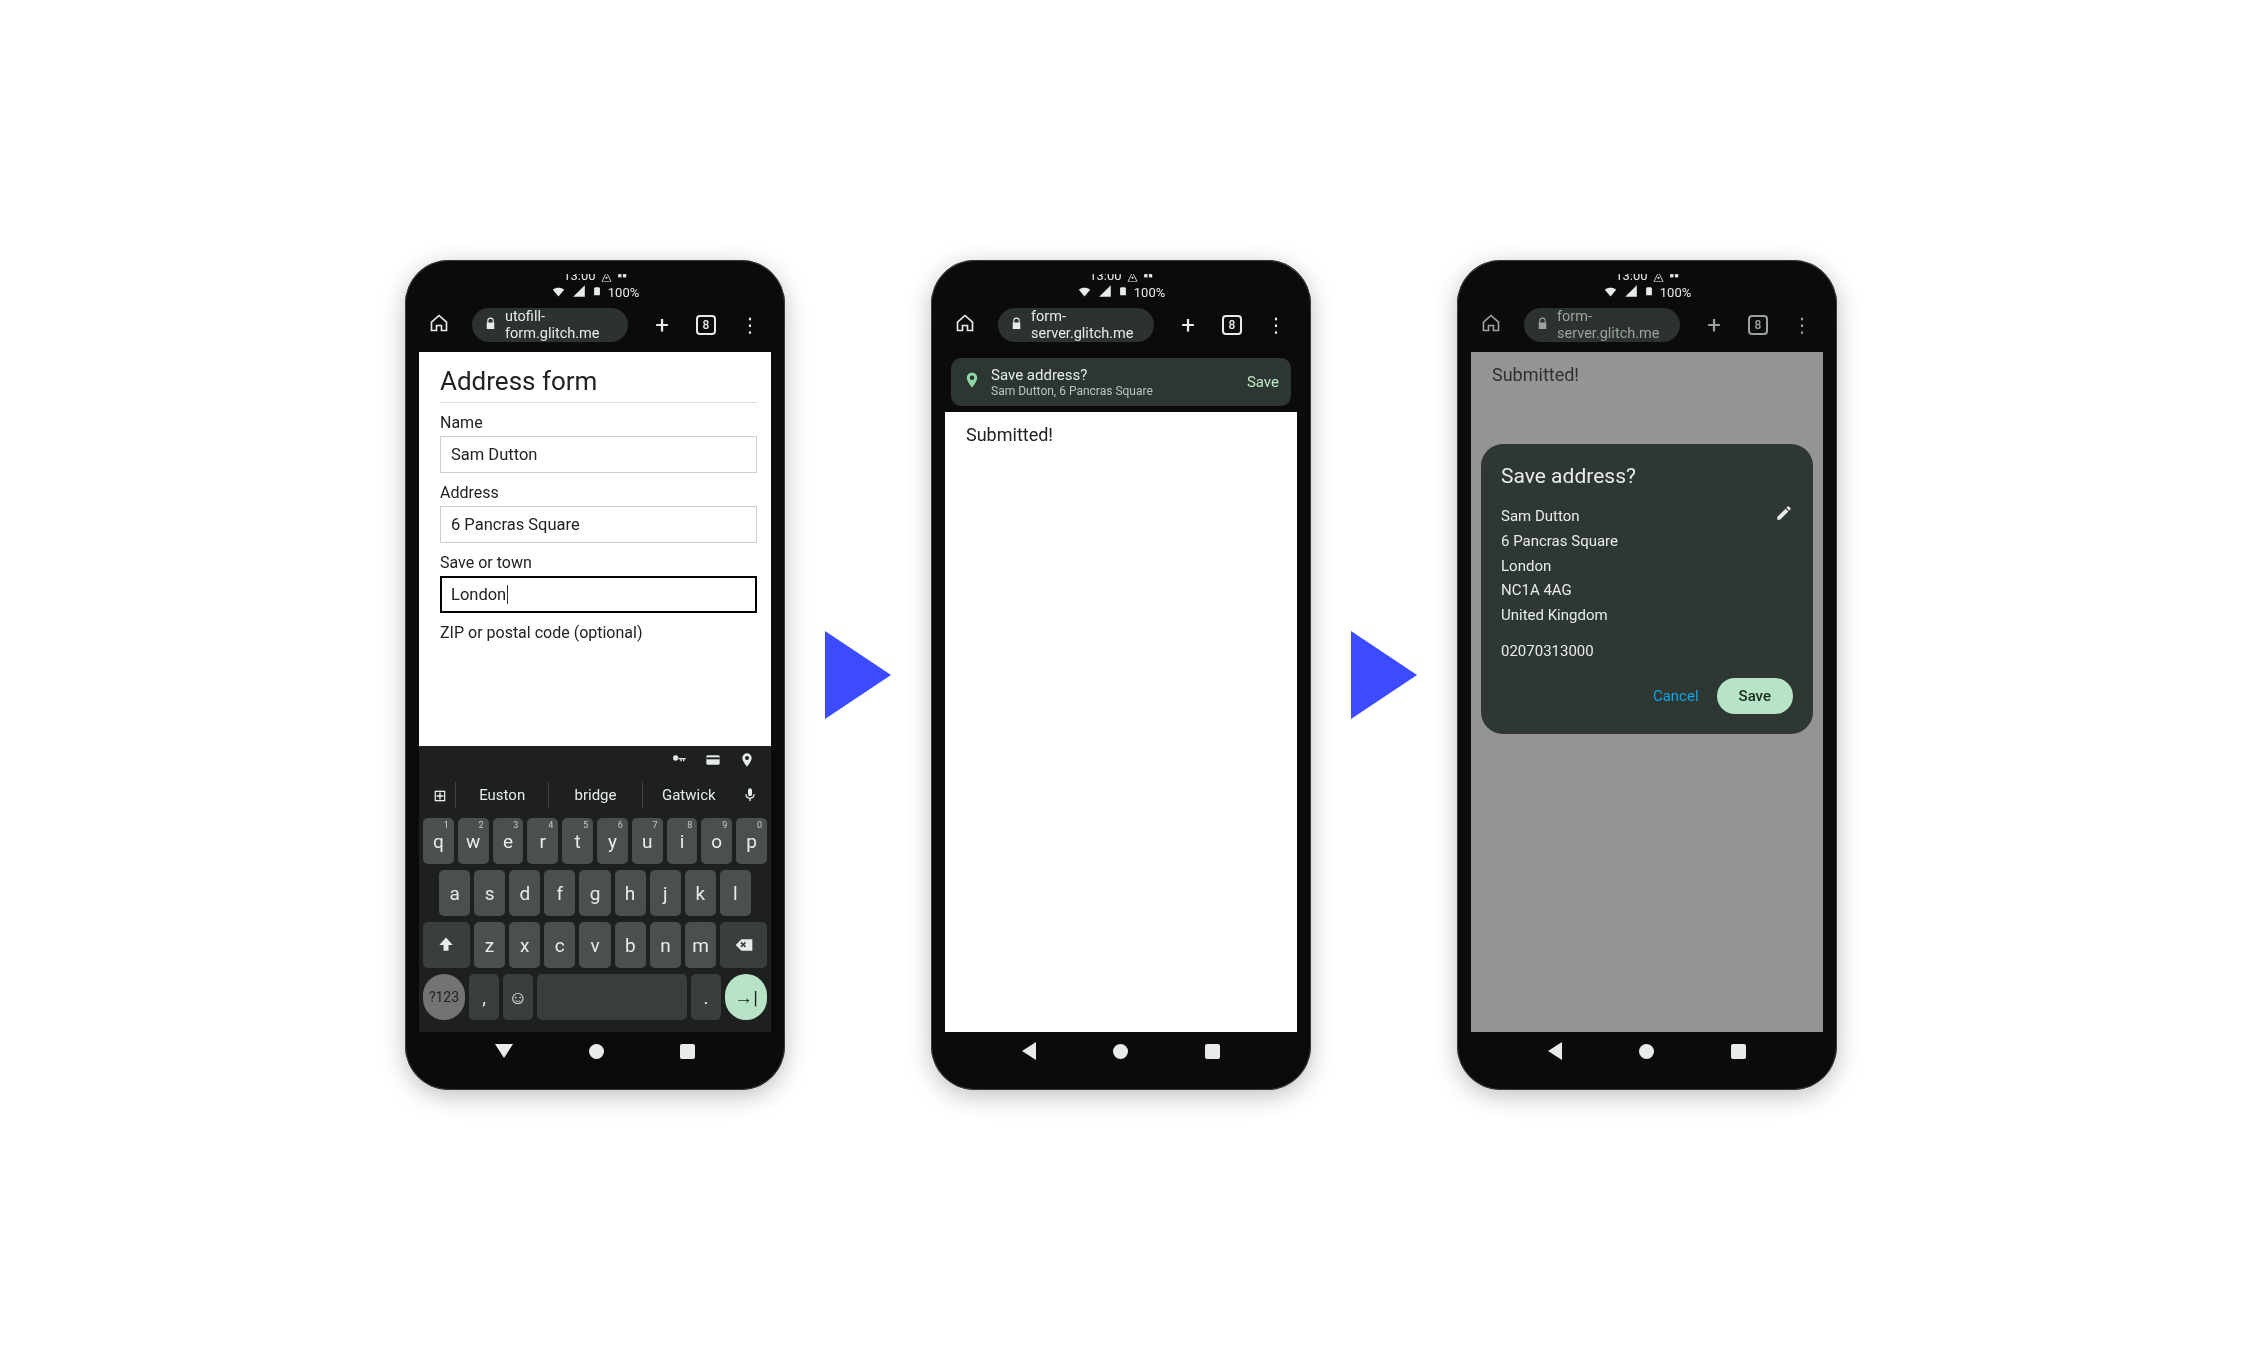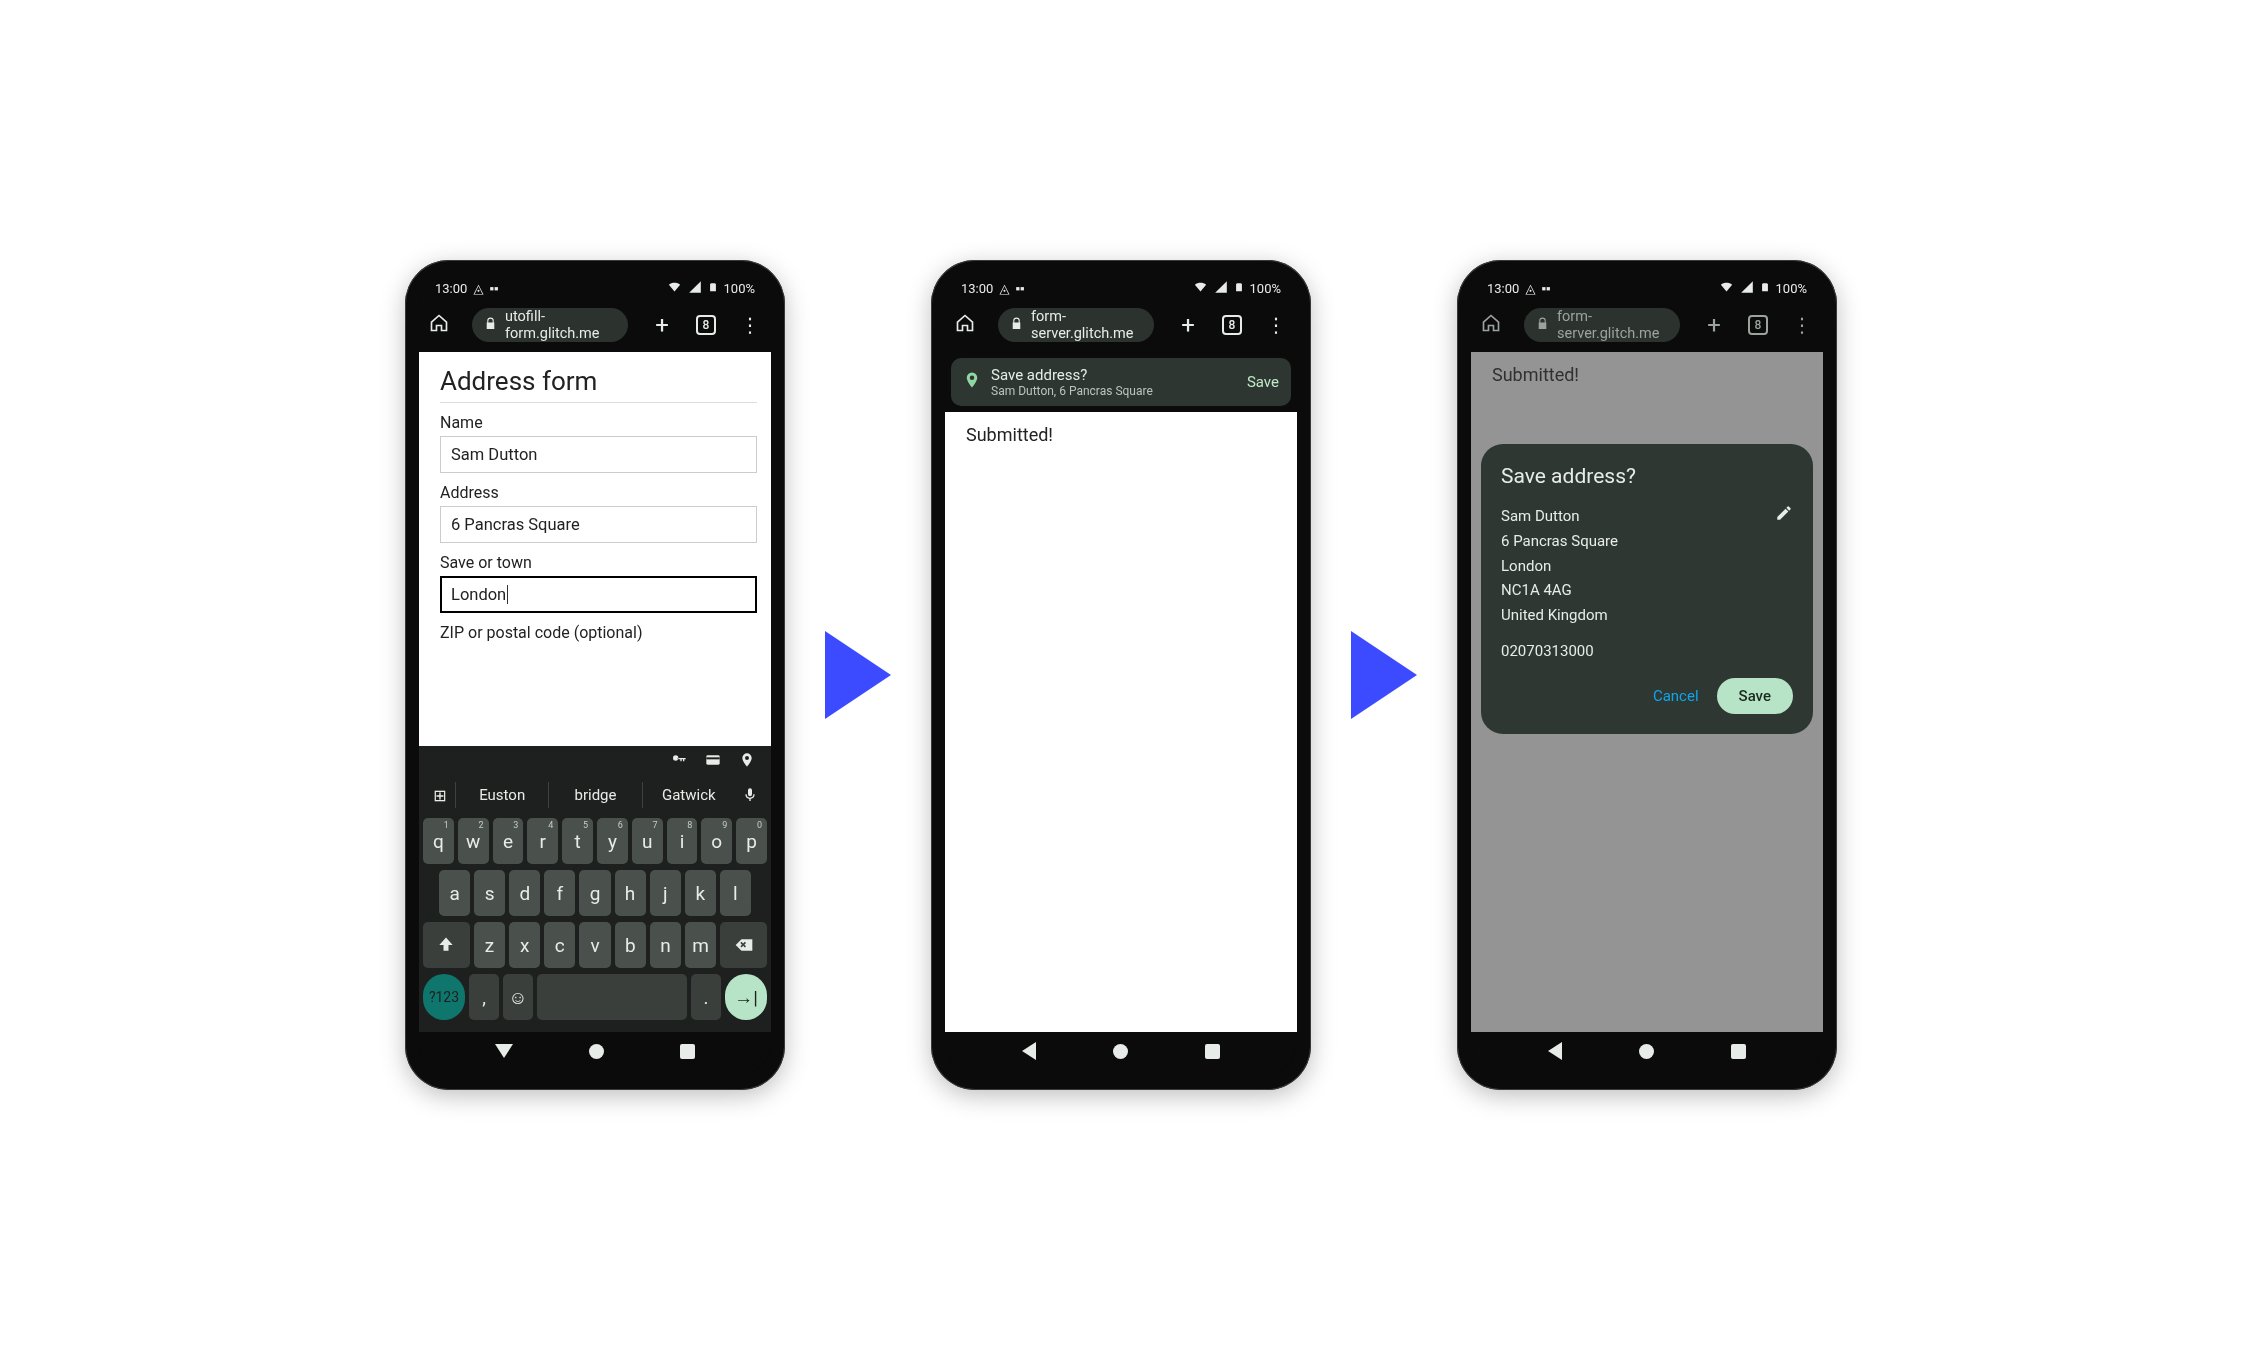--- a/index.html
+++ b/index.html
@@ -74,8 +74,9 @@
     font-size: 13px;
     display: flex;
     align-items: center;
-    justify-content: space-between;
+    justify-content: flex-end;
     padding: 0 16px;
+    flex-direction: column;
   }
   .status .left, .status .right { display: flex; align-items: center; gap: 6px; }
   .status svg { fill: var(--text-light); }

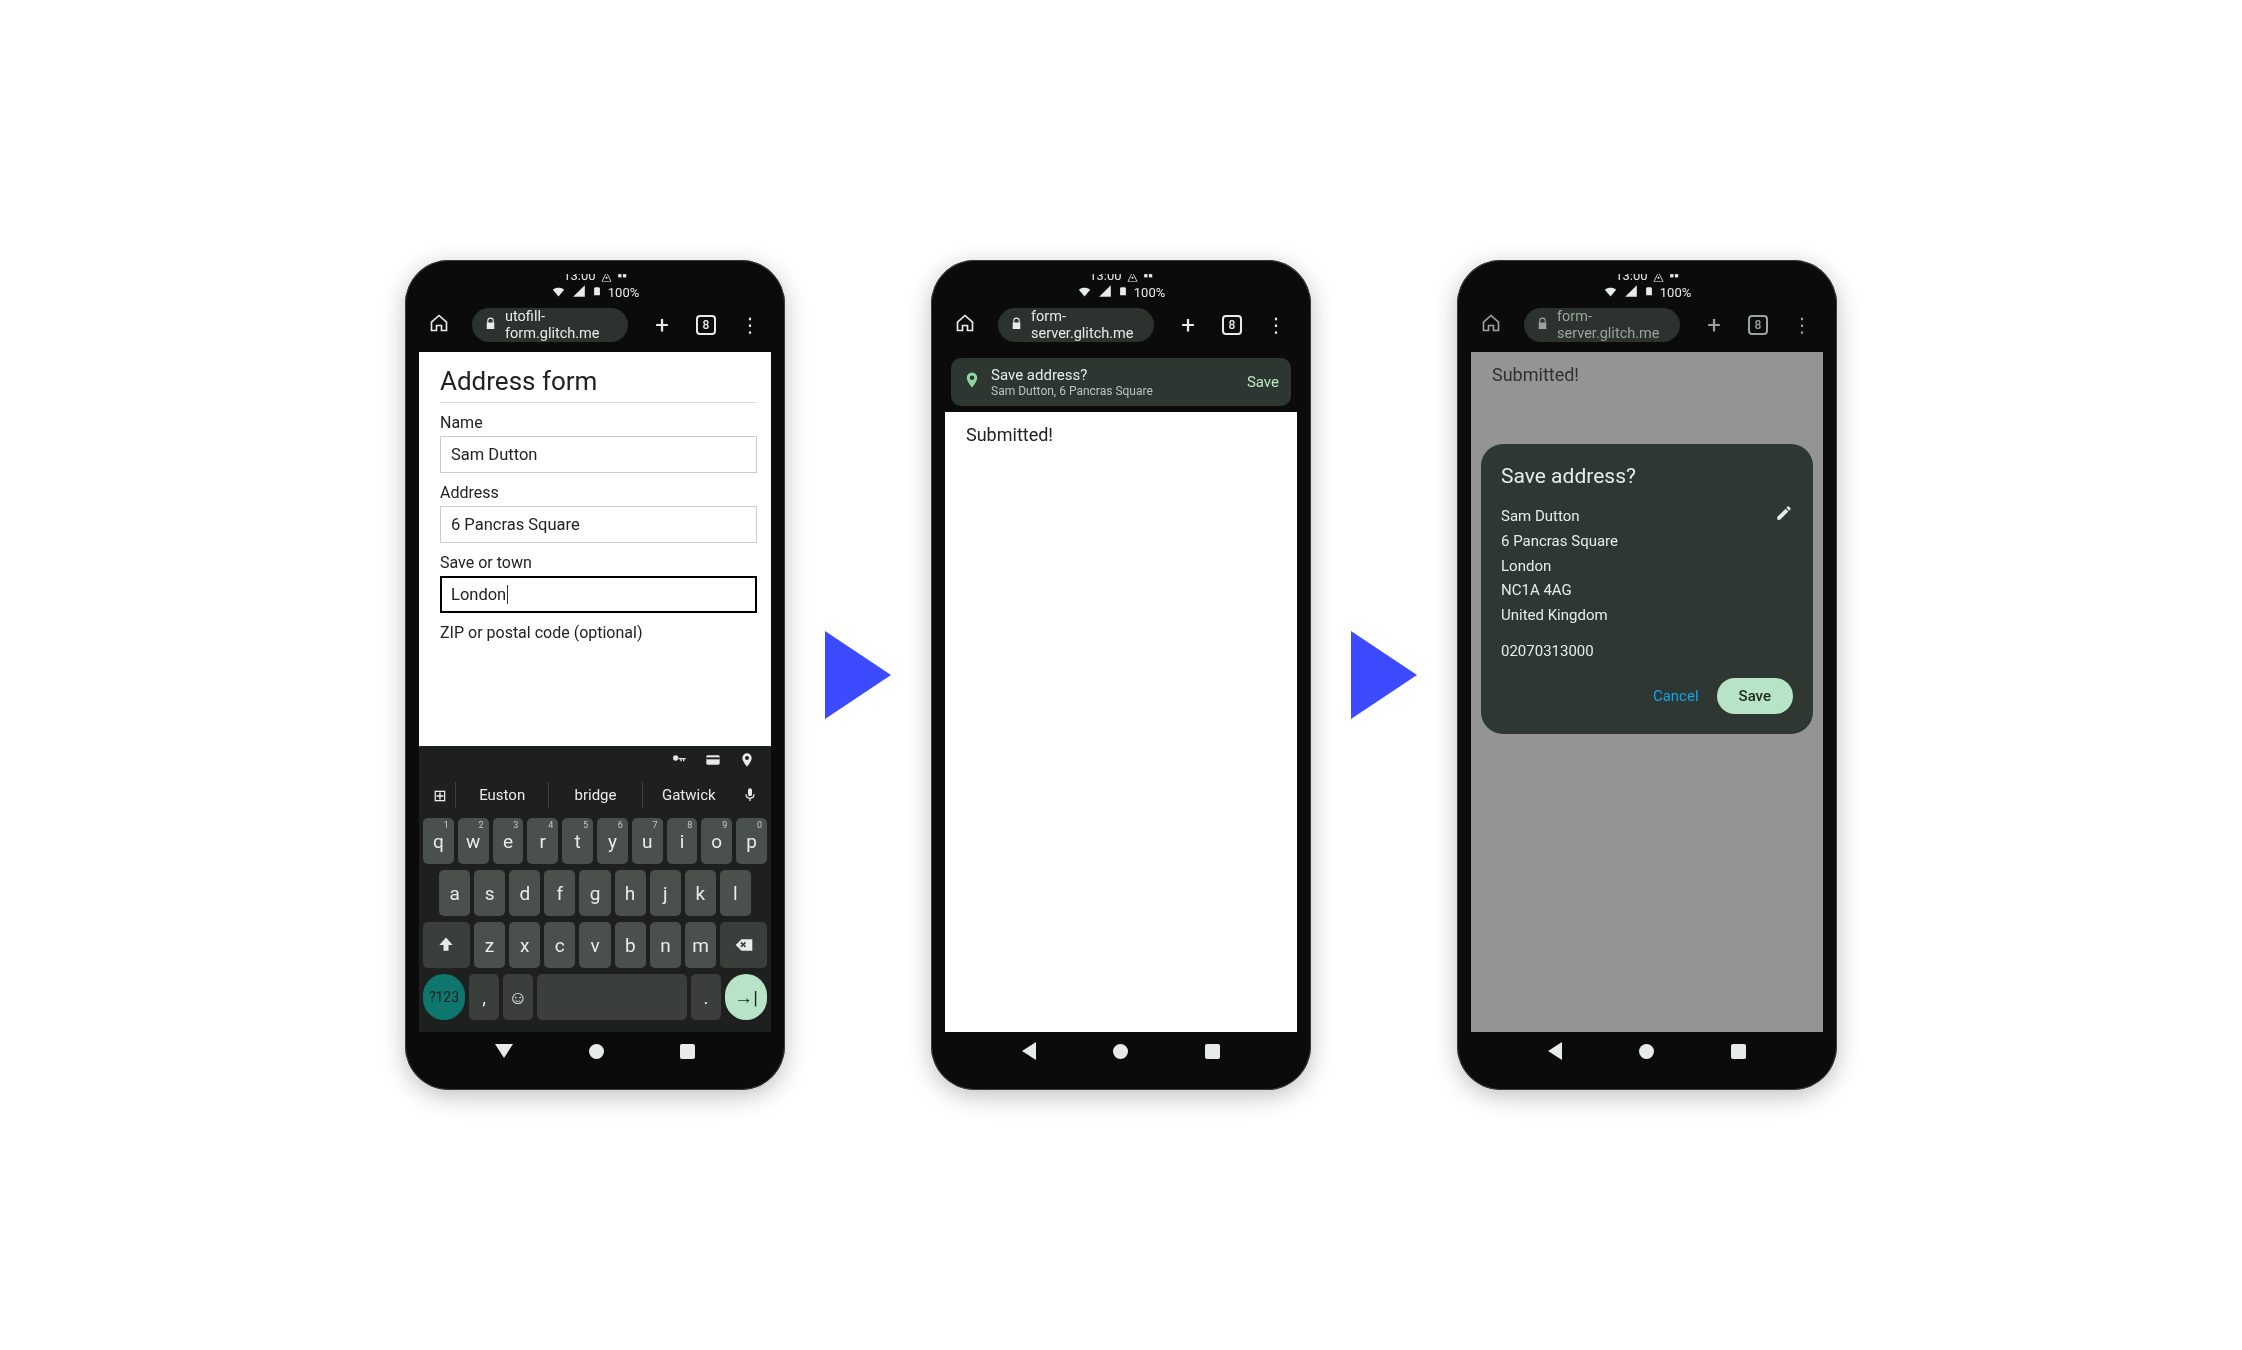--- a/index.html
+++ b/index.html
@@ -221,7 +221,7 @@
   .key.dark { background: var(--key-bg); }
   .key.w15 { flex: 1.5; }
   .key.space { flex: 5; }
-  .key.num { background: #0f766e; color: #1d201e; border-radius: 23px; flex: 1.4; font-size: 14px; }
+  .key.num { background: #737373; color: #1d201e; border-radius: 23px; flex: 1.4; font-size: 14px; }
   .key.enter { background: var(--save-green); color: #1d201e; border-radius: 23px; flex: 1.4; }
   .key.shift svg, .key.bksp svg { width: 20px; height: 20px; fill: var(--text-light); }
 

